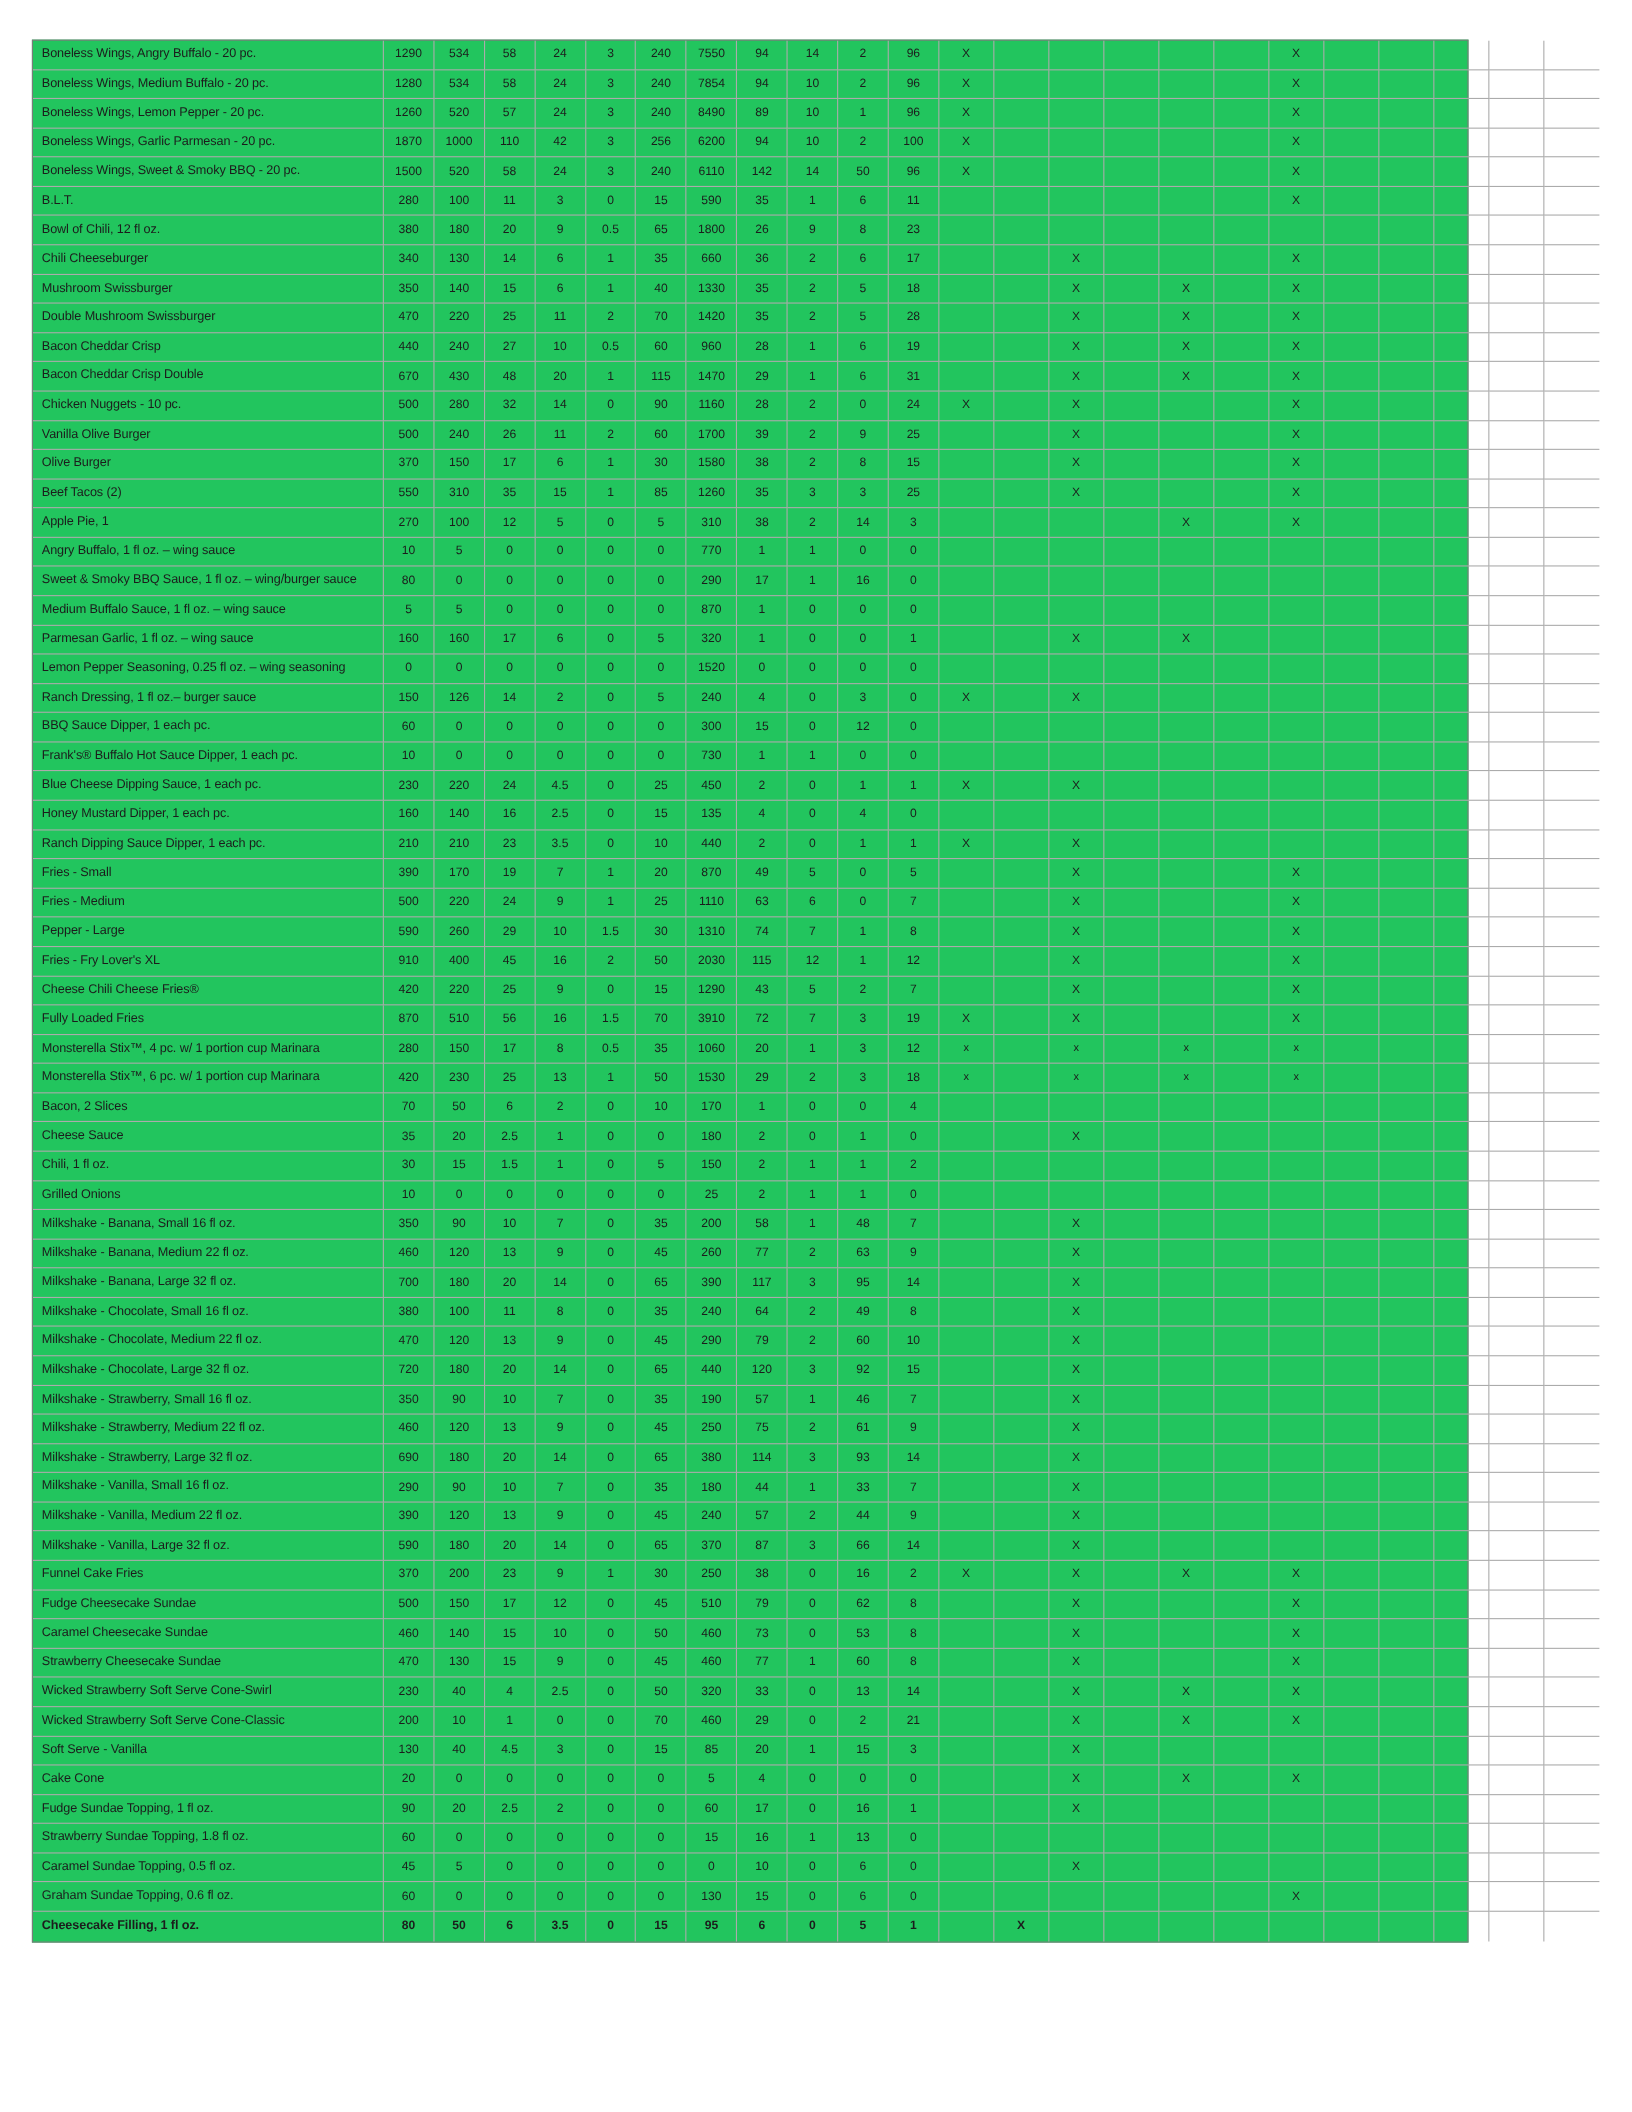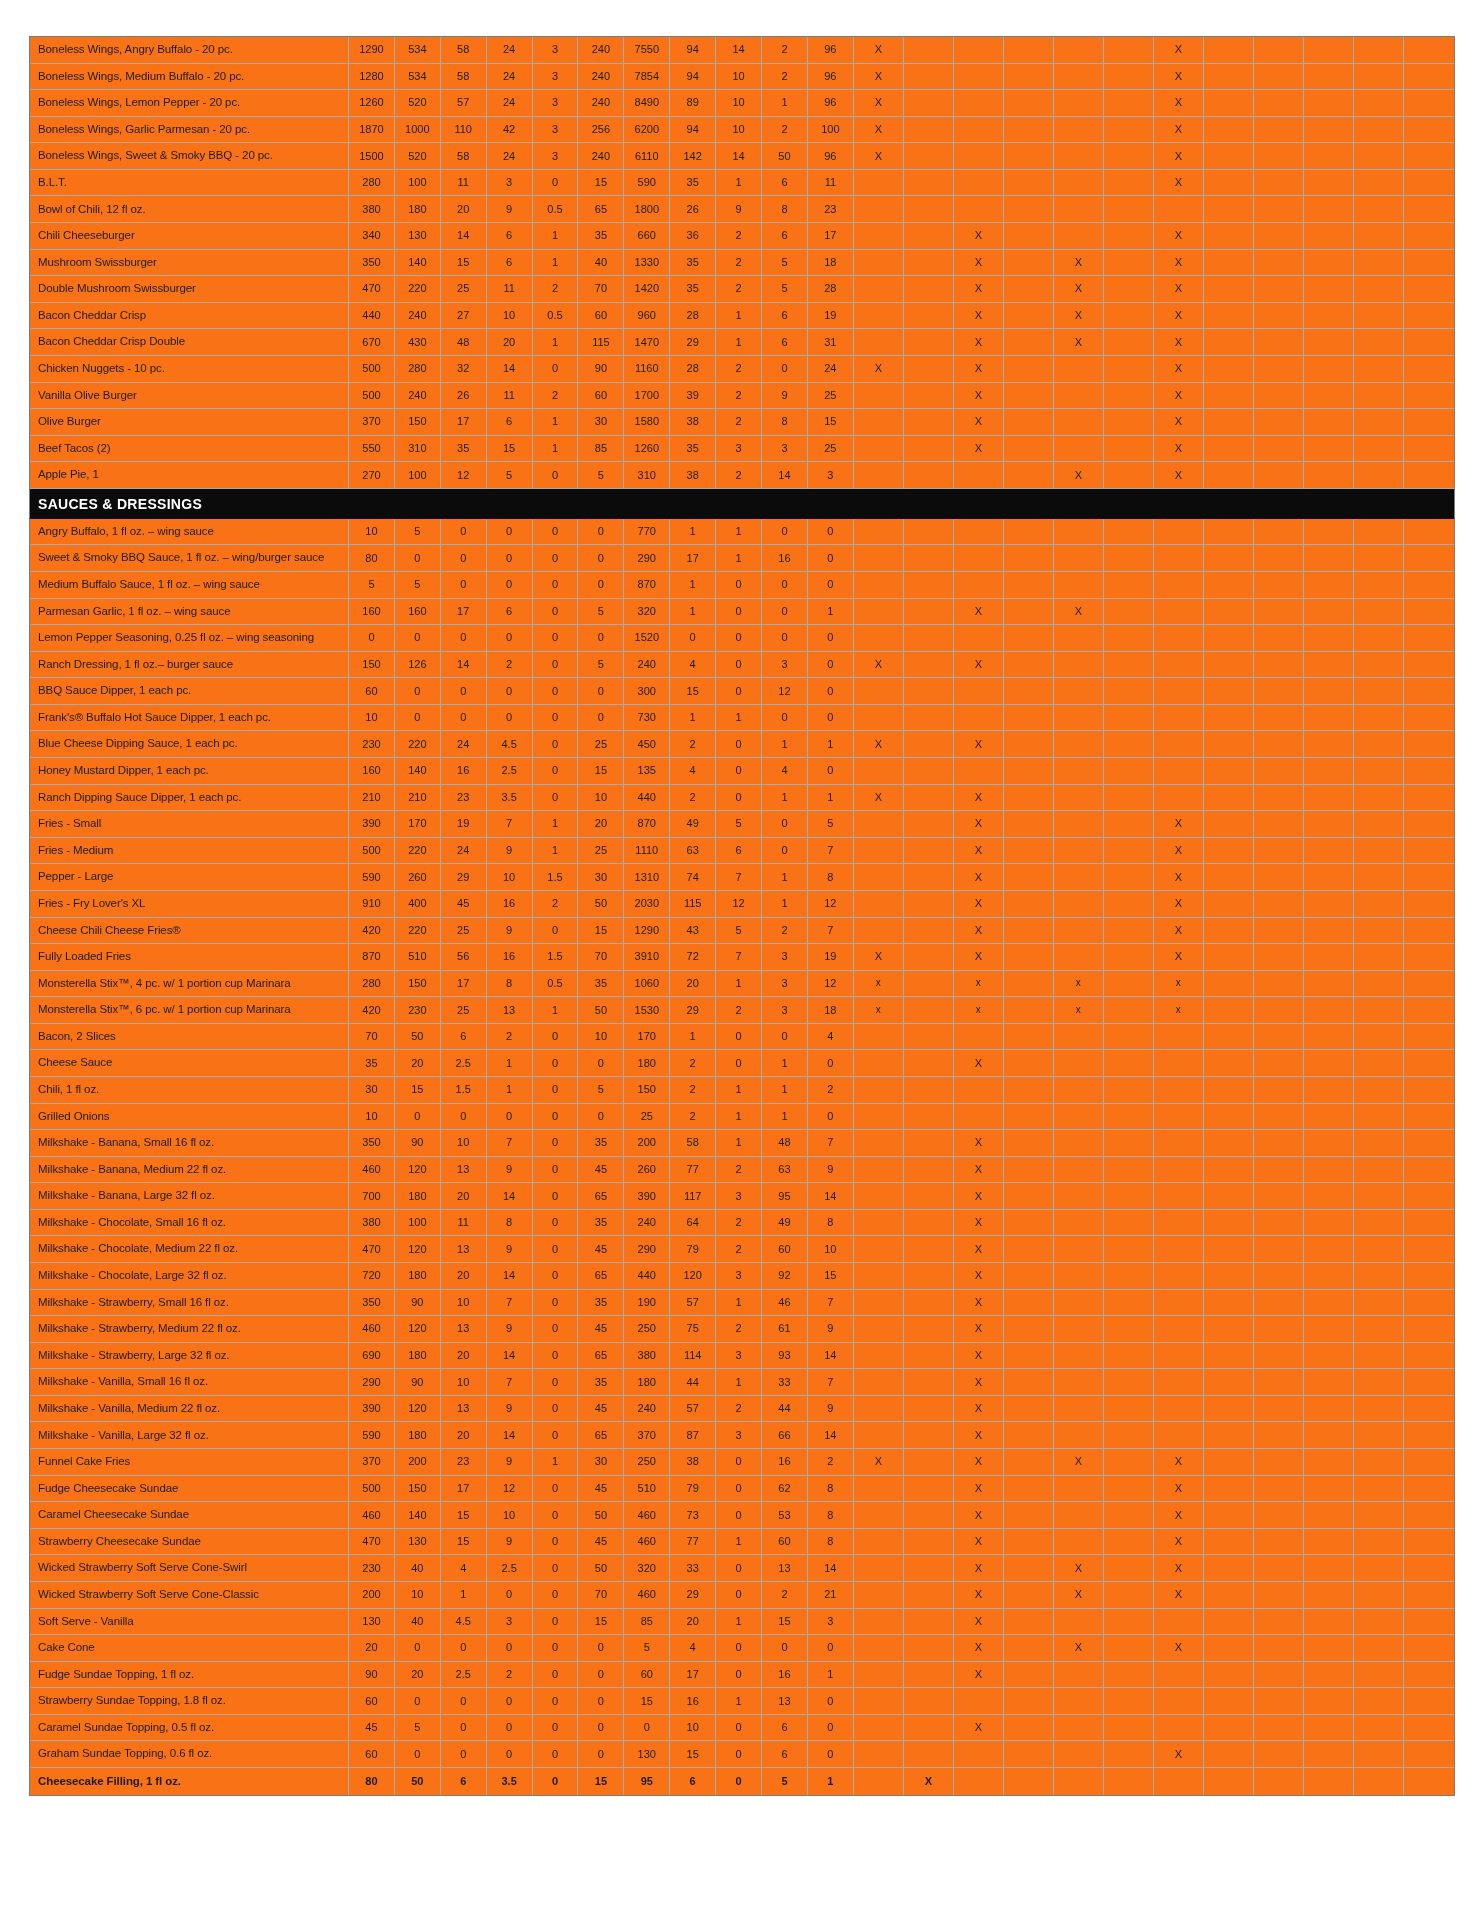--- a/index.html
+++ b/index.html
@@ -9,8 +9,8 @@
     font-family:"Liberation Sans", sans-serif; color:#1c1c1c;
   }
   .table-wrap {
-    position:absolute; left:29px; top:36px; width:1426px;
-    border:1px solid #7b7b7b; background:#f97316;
+    position:absolute; left:29px; top:36px; width:1306px;
+    border:1px solid #7b7b7b; background:#22c55e;
   }
   .row {
     display:grid;

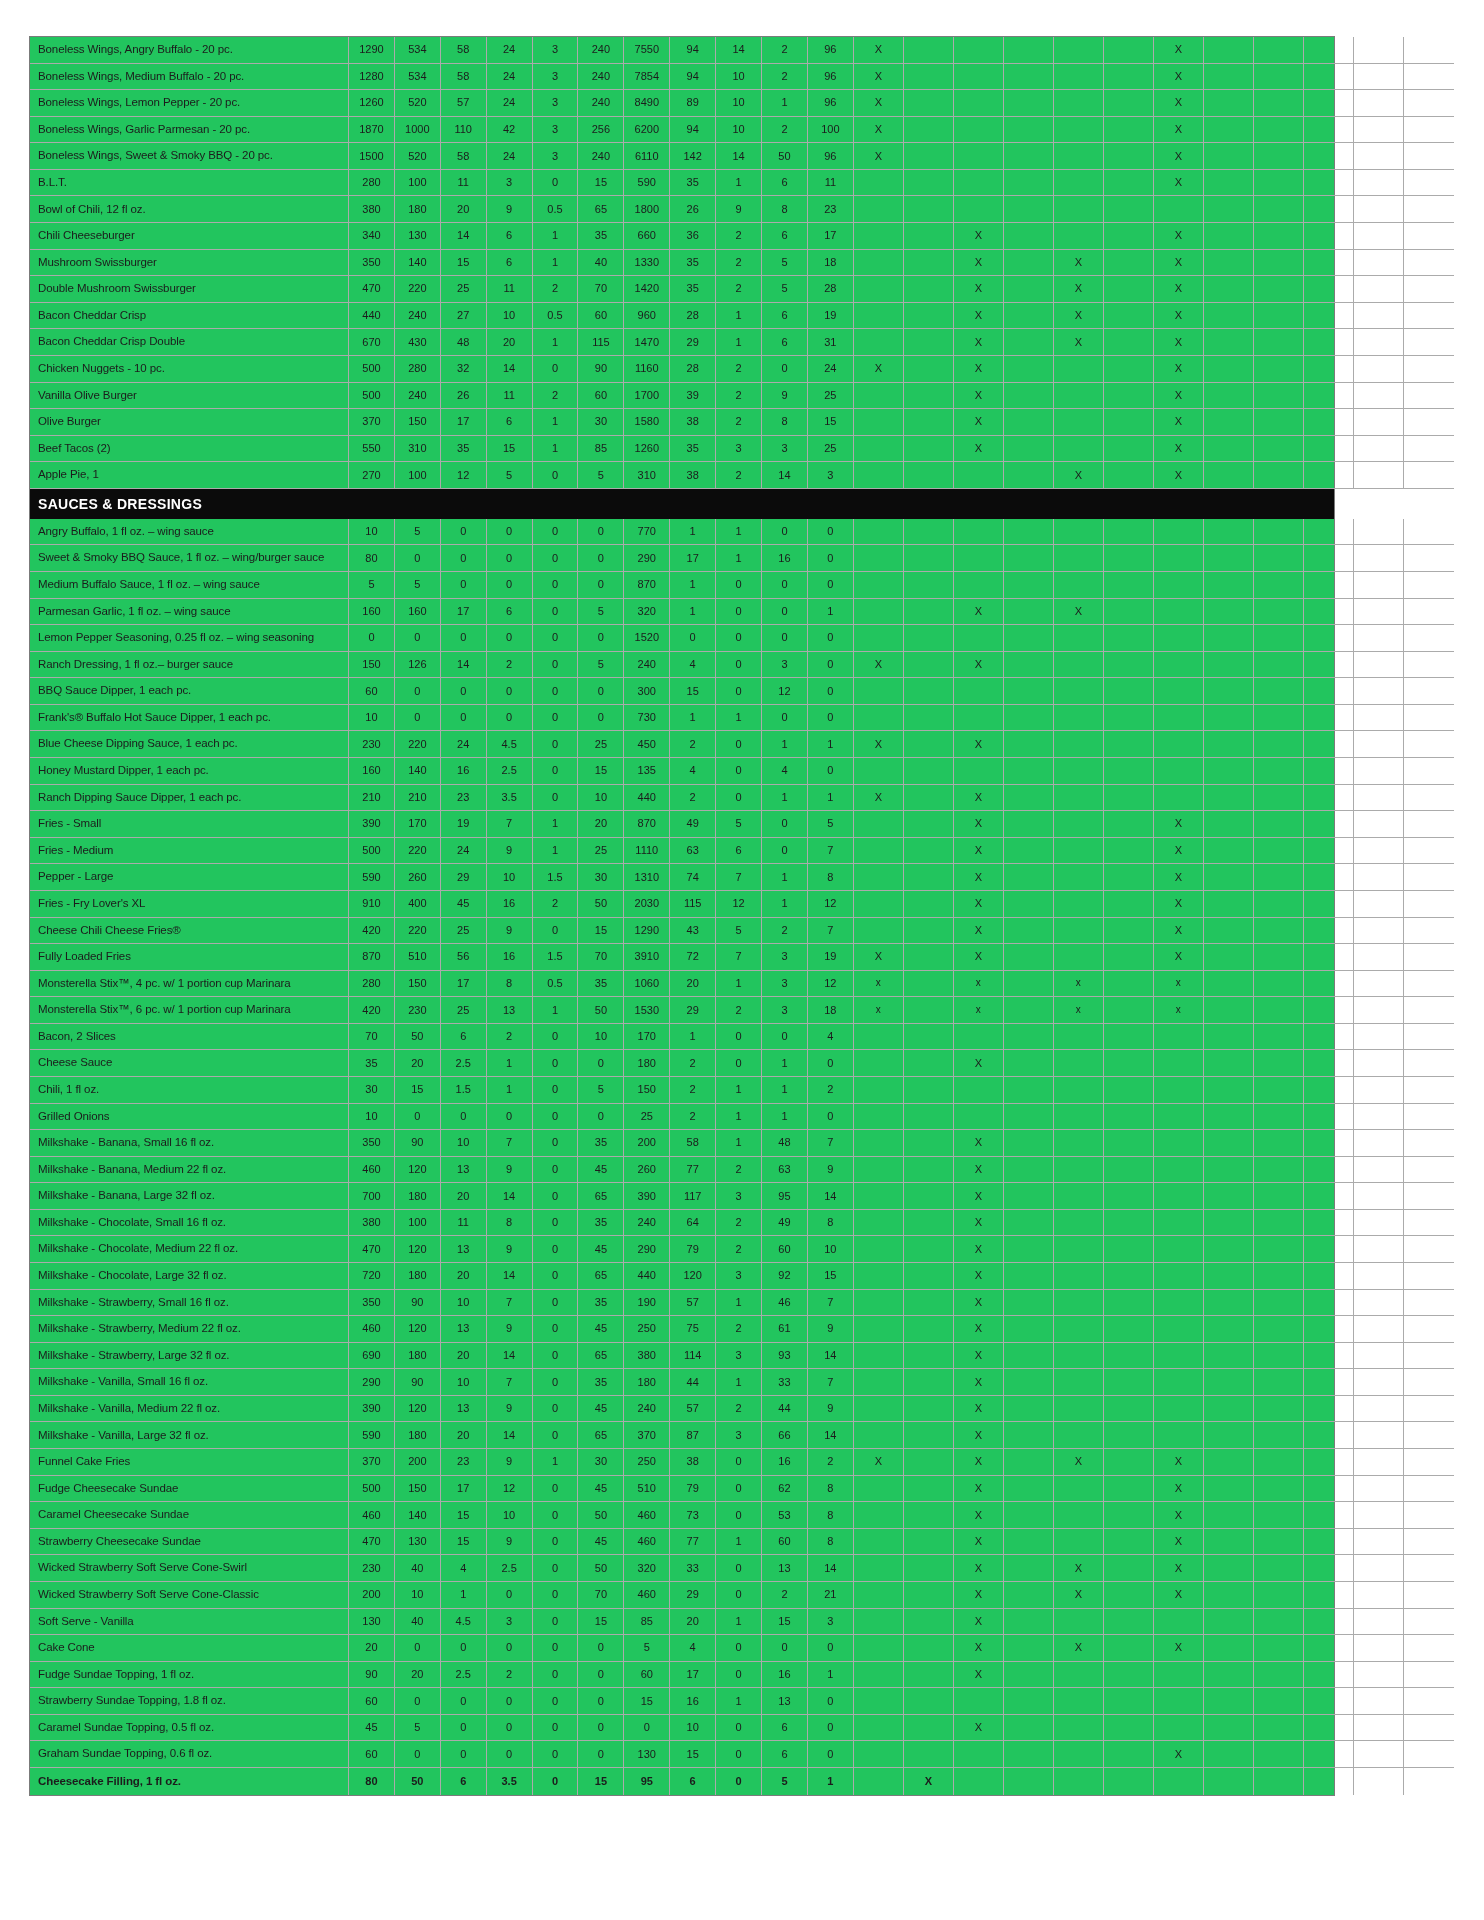--- a/index.html
+++ b/index.html
@@ -484,9 +484,6 @@
       <div class="cell mark"></div>
       <div class="cell mark"></div>
     </div>
-    <div class="bar">
-      <span>SAUCES &amp; DRESSINGS</span>
-    </div>
     <div class="row">
       <div class="cell name">Angry Buffalo, 1 fl oz. – wing sauce</div>
       <div class="cell num">10</div>

